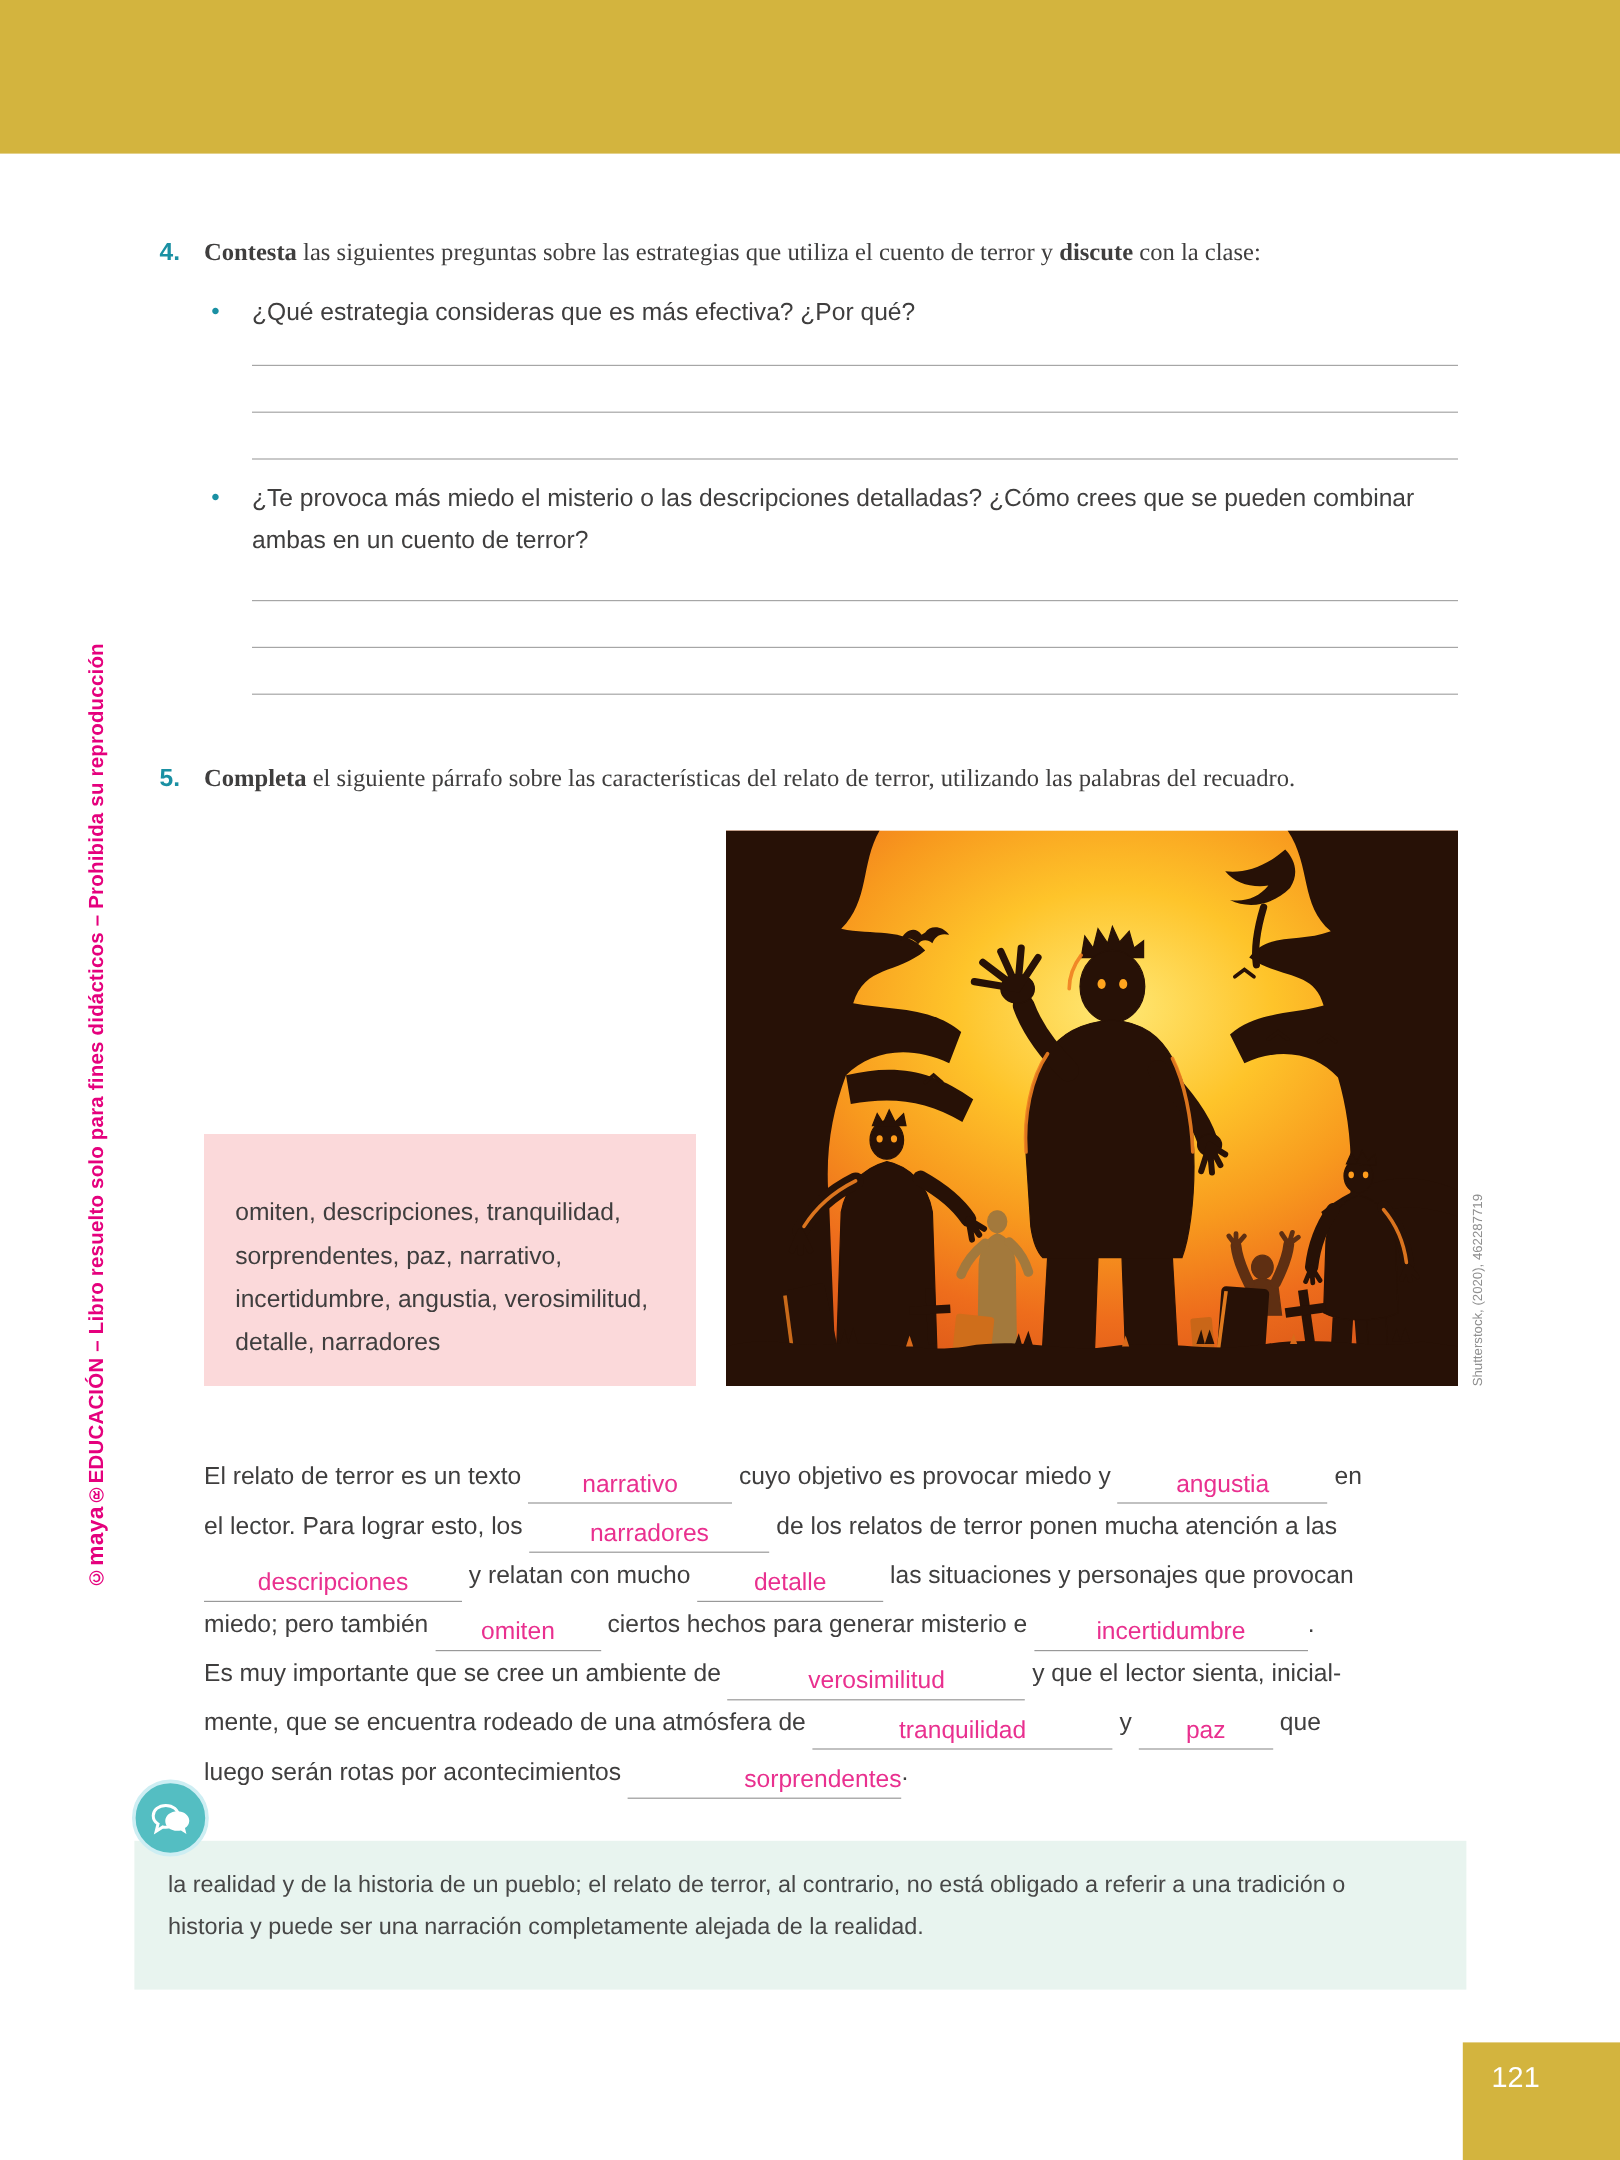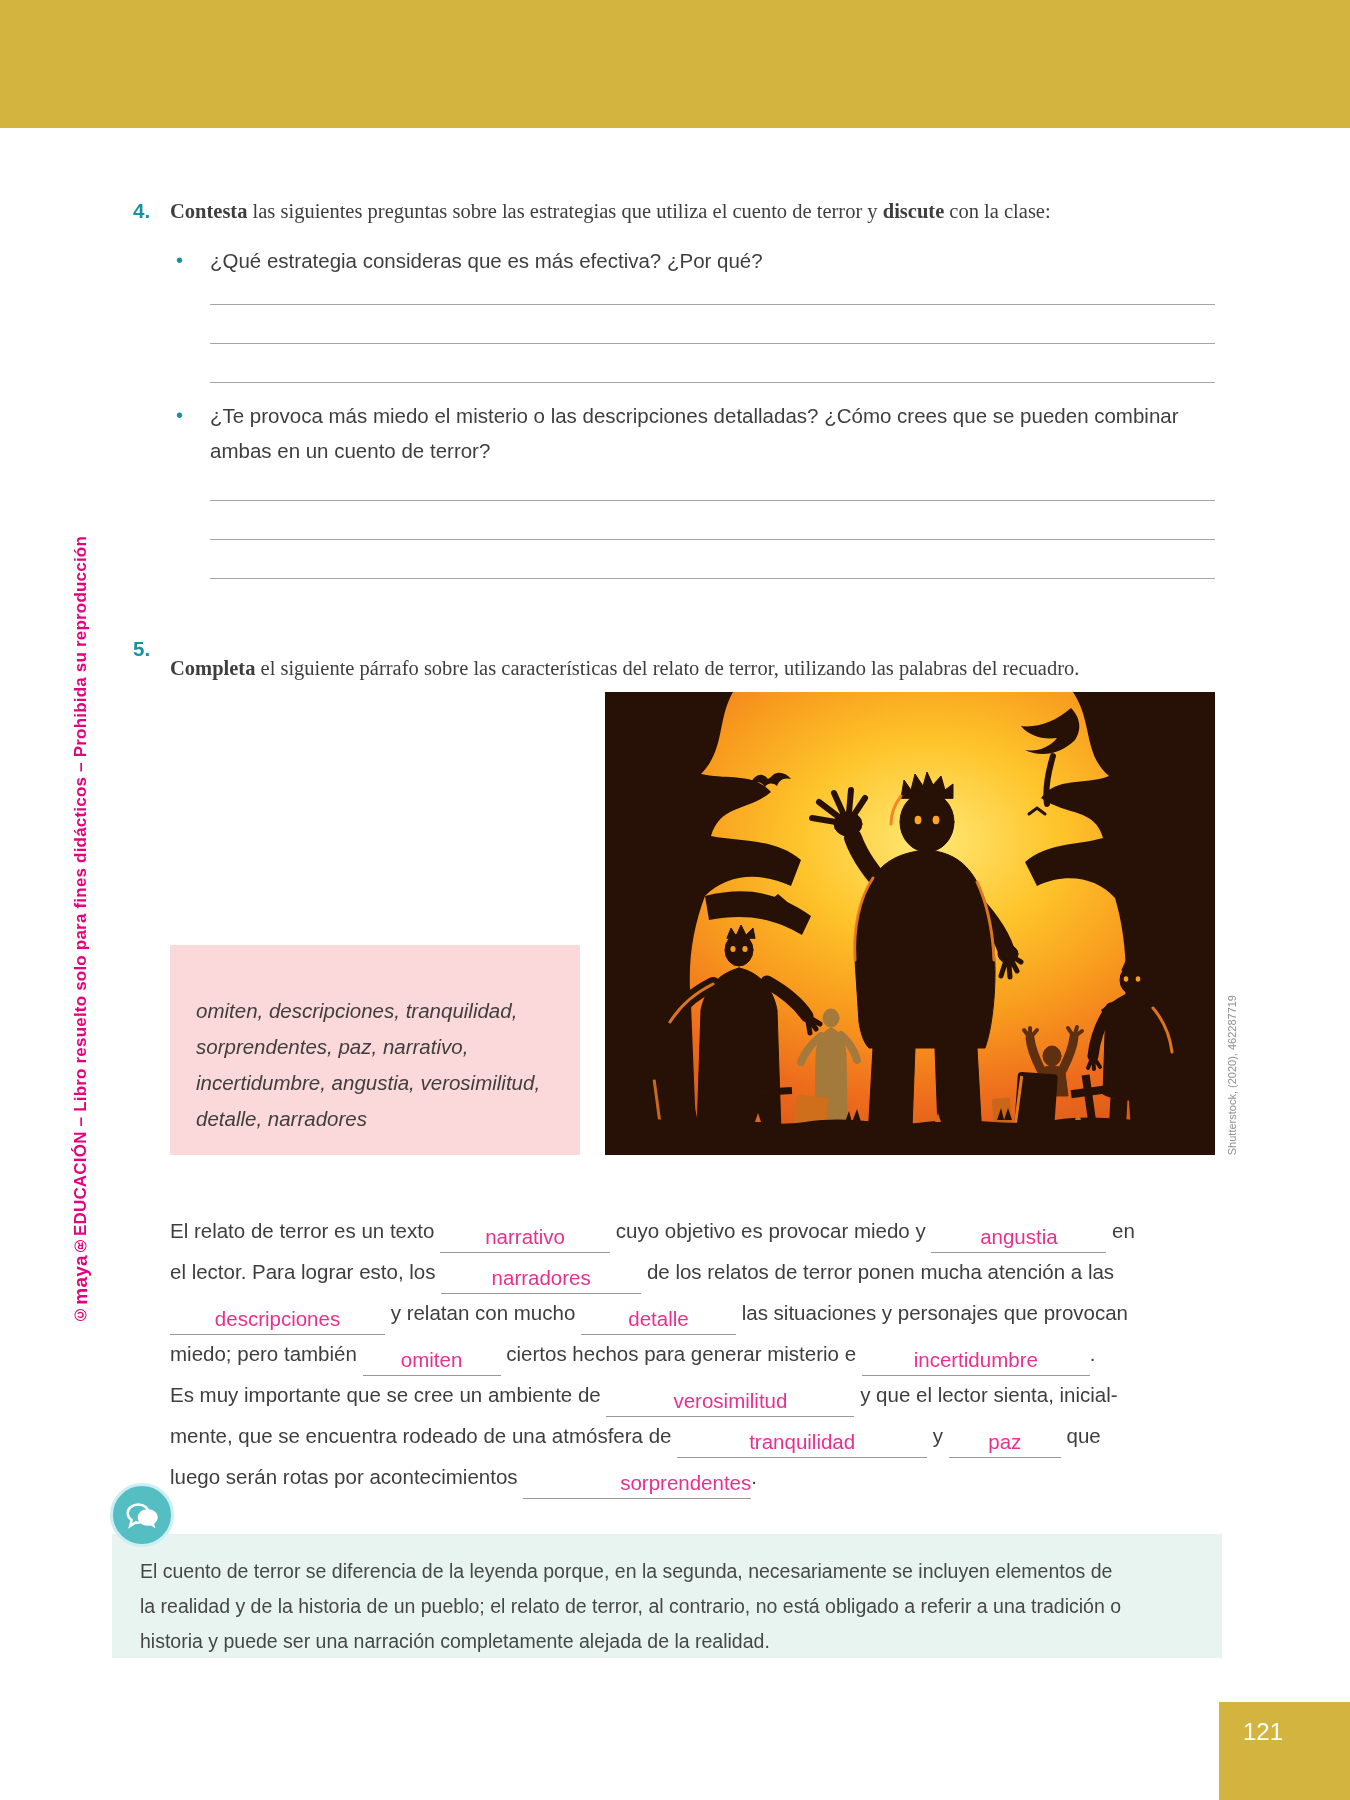--- a/index.html
+++ b/index.html
@@ -16,7 +16,7 @@
   .num{color:var(--teal_number,#1a90a3);font-weight:700;font-size:20.5px;width:37px;flex:none;line-height:30px;}
   .item-text{font-size:20.5px;line-height:30px;width:1045px;font-family:Liberation Serif, serif;}
   .item-text b{font-weight:700;}
-  .justify{text-align:justify;line-height:38px;margin-top:19px;}
+  .justify{text-align:justify;line-height:38px;}
   .q{position:absolute;left:176px;display:flex;}
   .dot{color:var(--teal_number,#1a90a3);width:34px;flex:none;font-size:20px;line-height:35px;}
   .q-text{font-size:20.5px;line-height:35px;width:1005px;}

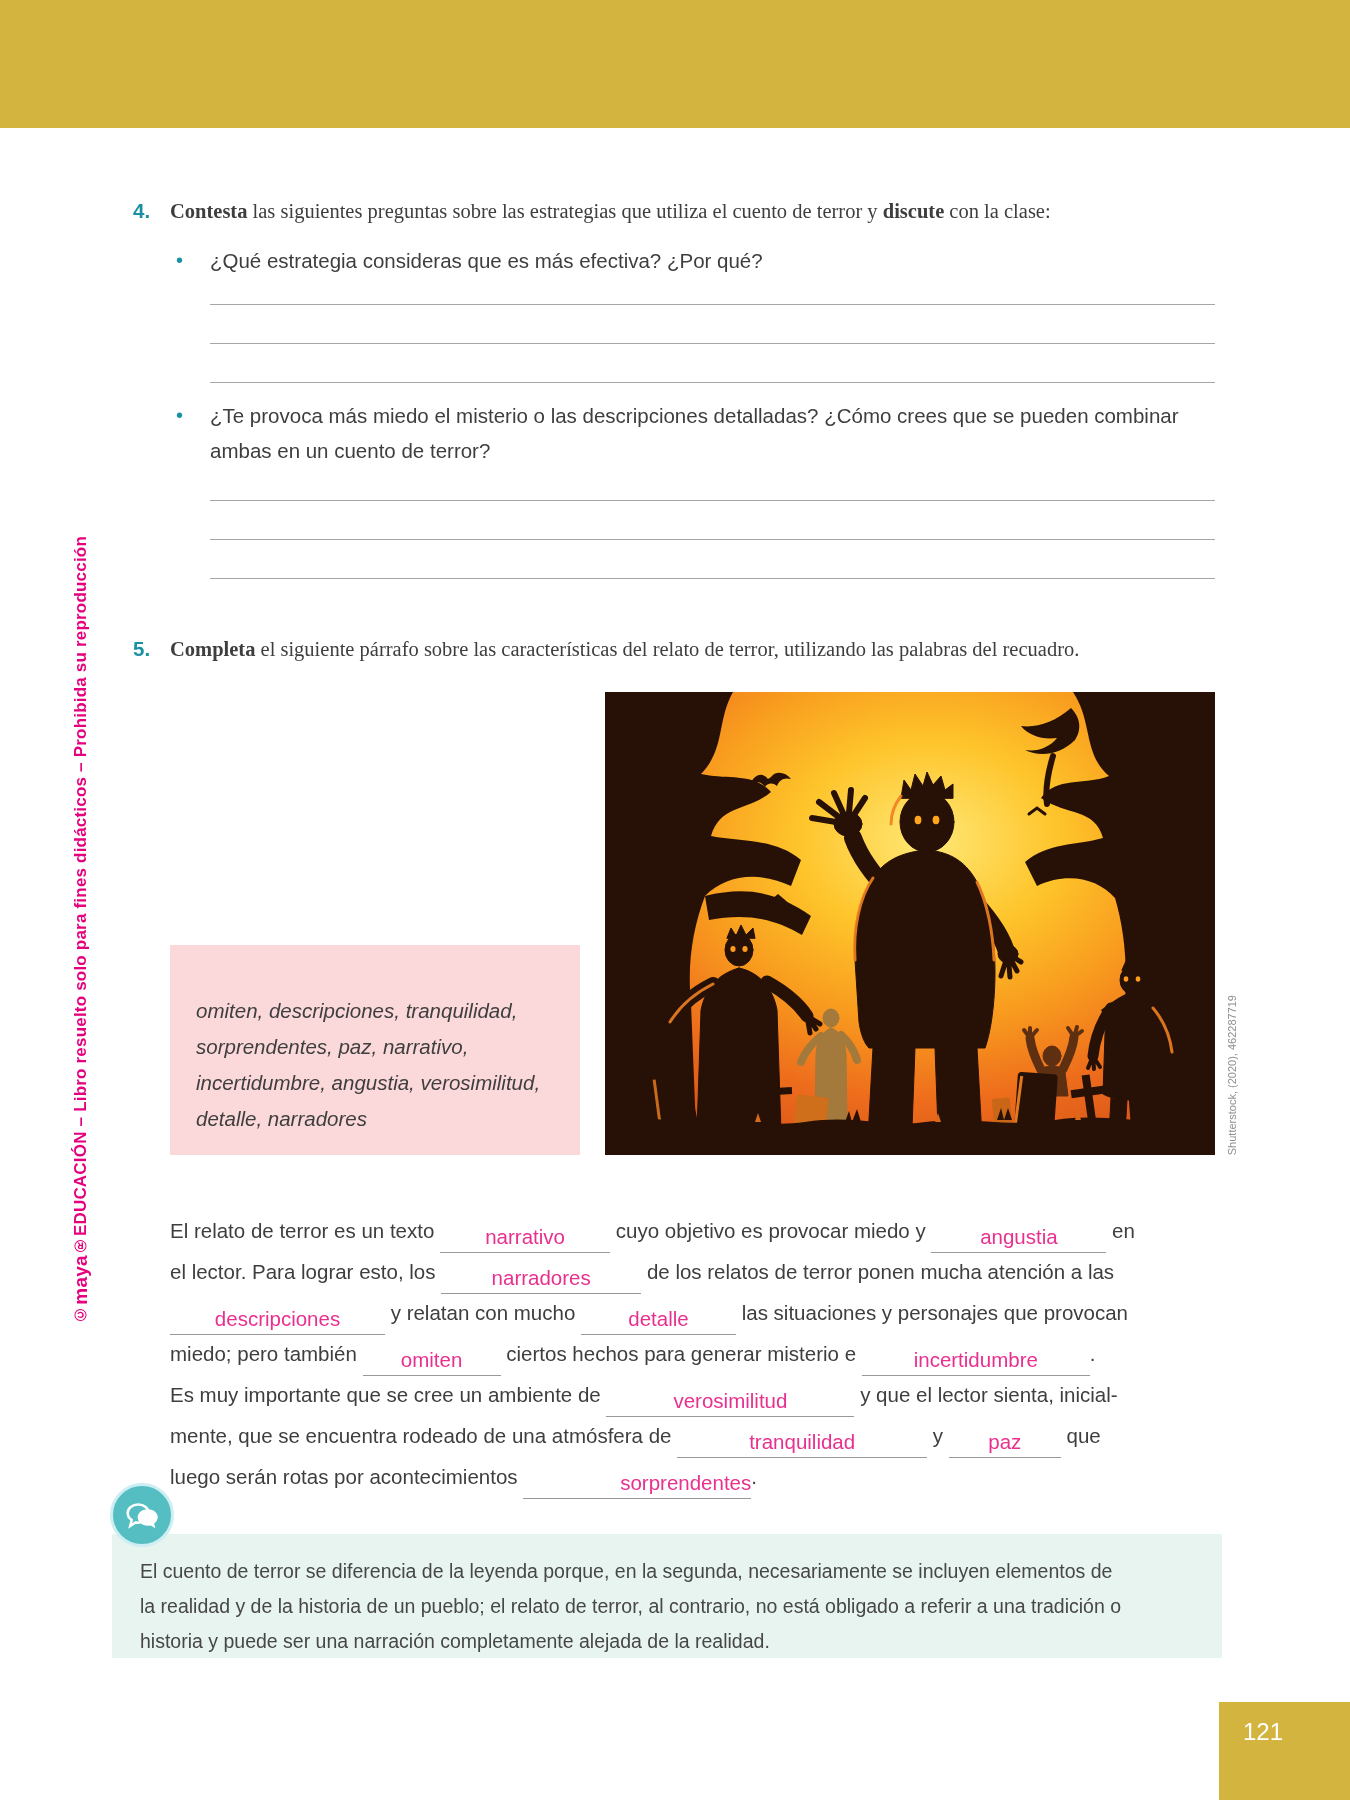--- a/index.html
+++ b/index.html
@@ -24,7 +24,7 @@
   .rule{height:38px;border-bottom:1.5px solid var(--rule_gray,#a6a6a6);}
   
   .wordbank{position:absolute;left:170px;top:945px;width:410px;height:210px;box-sizing:border-box;
-        background:var(--pink_box_bg,#fbd9da);padding:48px 18px 0 26px;font-size:20.5px;line-height:36px;font-style:italic;}
+        background:var(--pink_box_bg,#fbd9da);padding:48px 18px 0 26px;font-size:20.5px;line-height:36px;}
   
   .illus{position:absolute;left:605px;top:692px;width:610px;height:463px;}
   .credit{position:absolute;left:1224px;top:692px;width:22px;height:463px;}

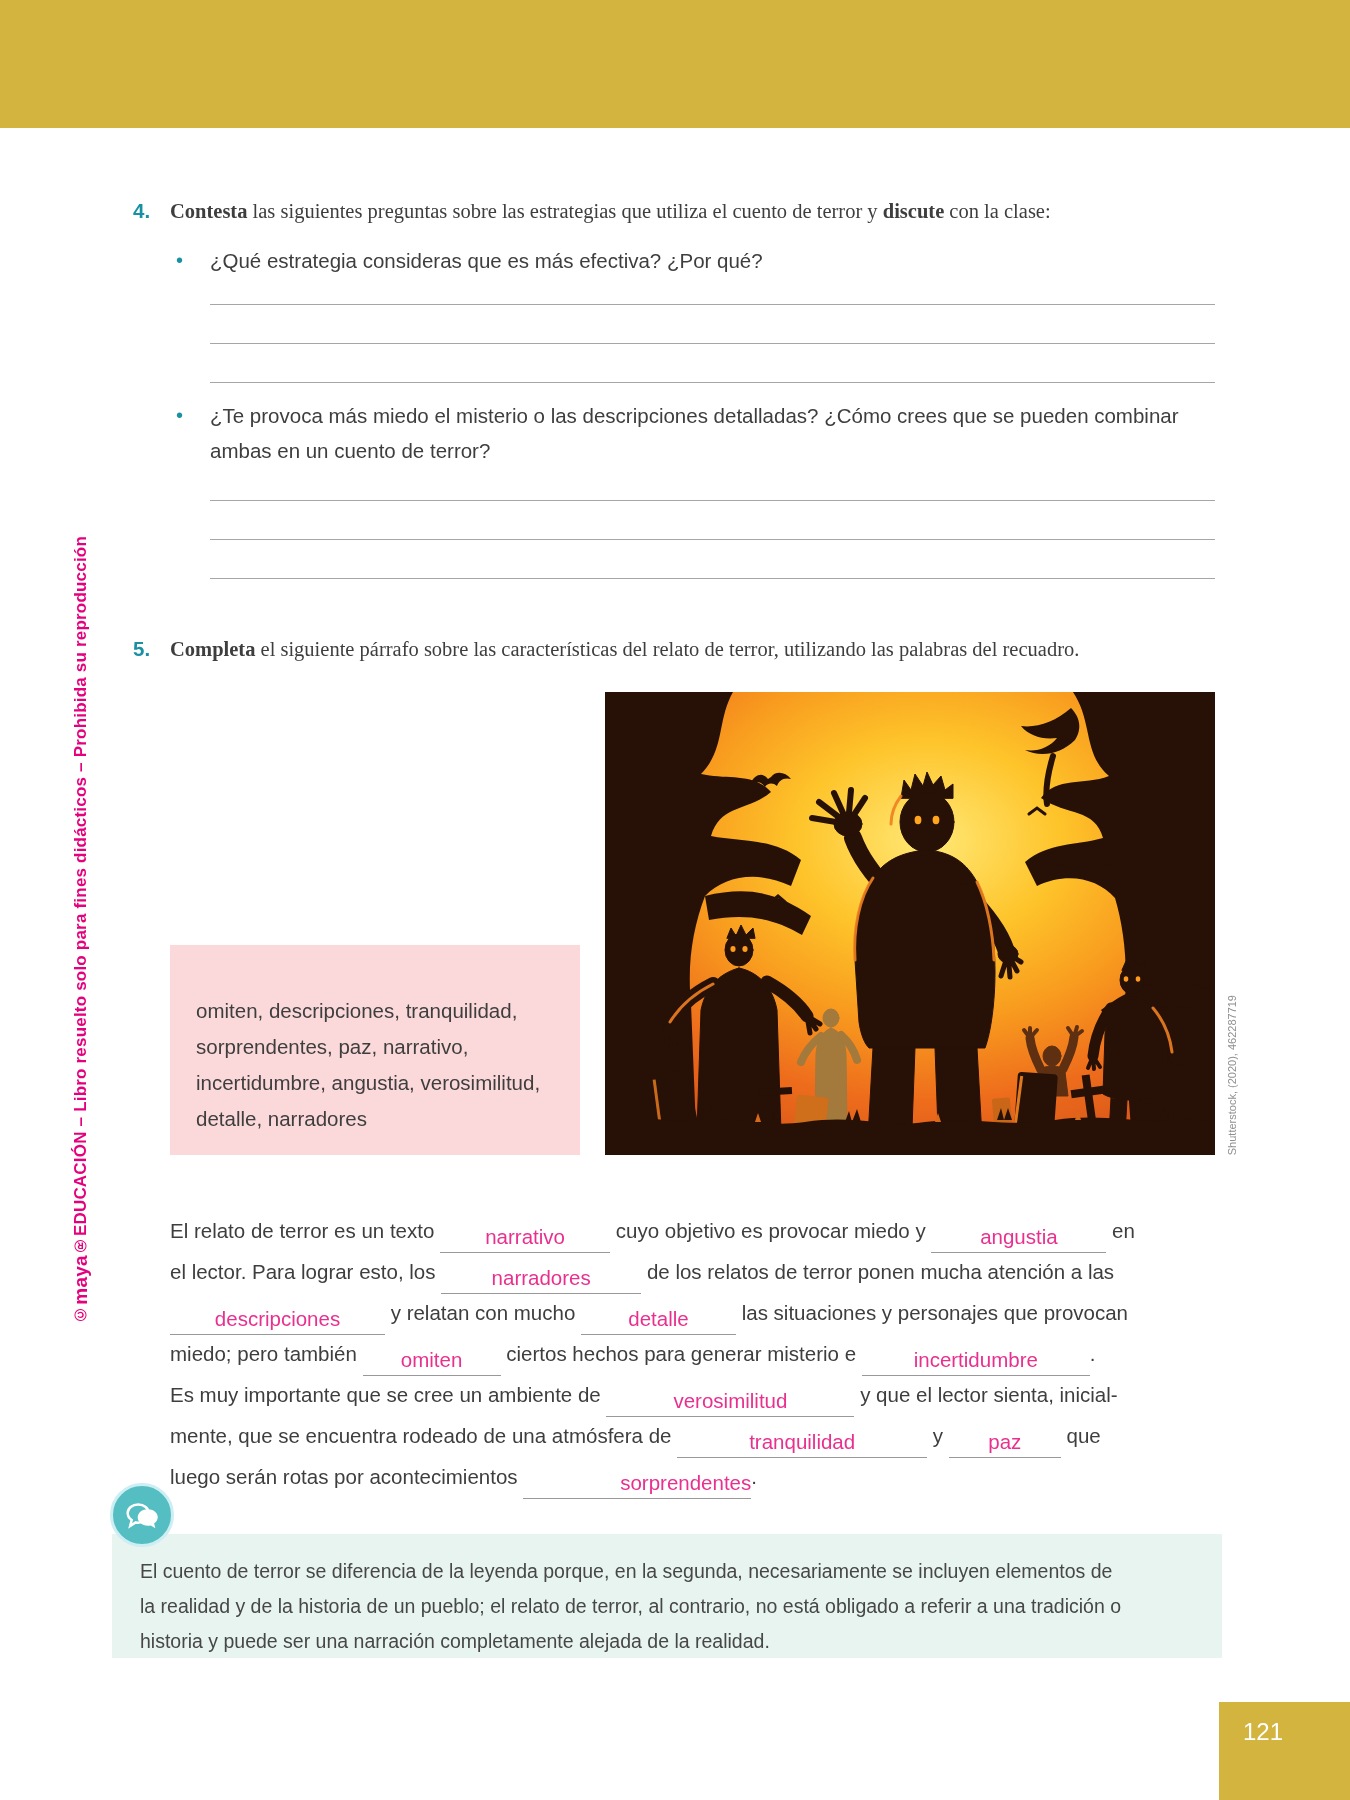--- a/index.html
+++ b/index.html
@@ -244,7 +244,6 @@
     </svg>
   </div>
   <div class="comp-box">
-      <div>El cuento de terror se diferencia de la leyenda porque, en la segunda, necesariamente se incluyen elementos de</div>
       <div>la realidad y de la historia de un pueblo; el relato de terror, al contrario, no está obligado a referir a una tradición o</div>
       <div>historia y puede ser una narración completamente alejada de la realidad.</div>
     </div>

